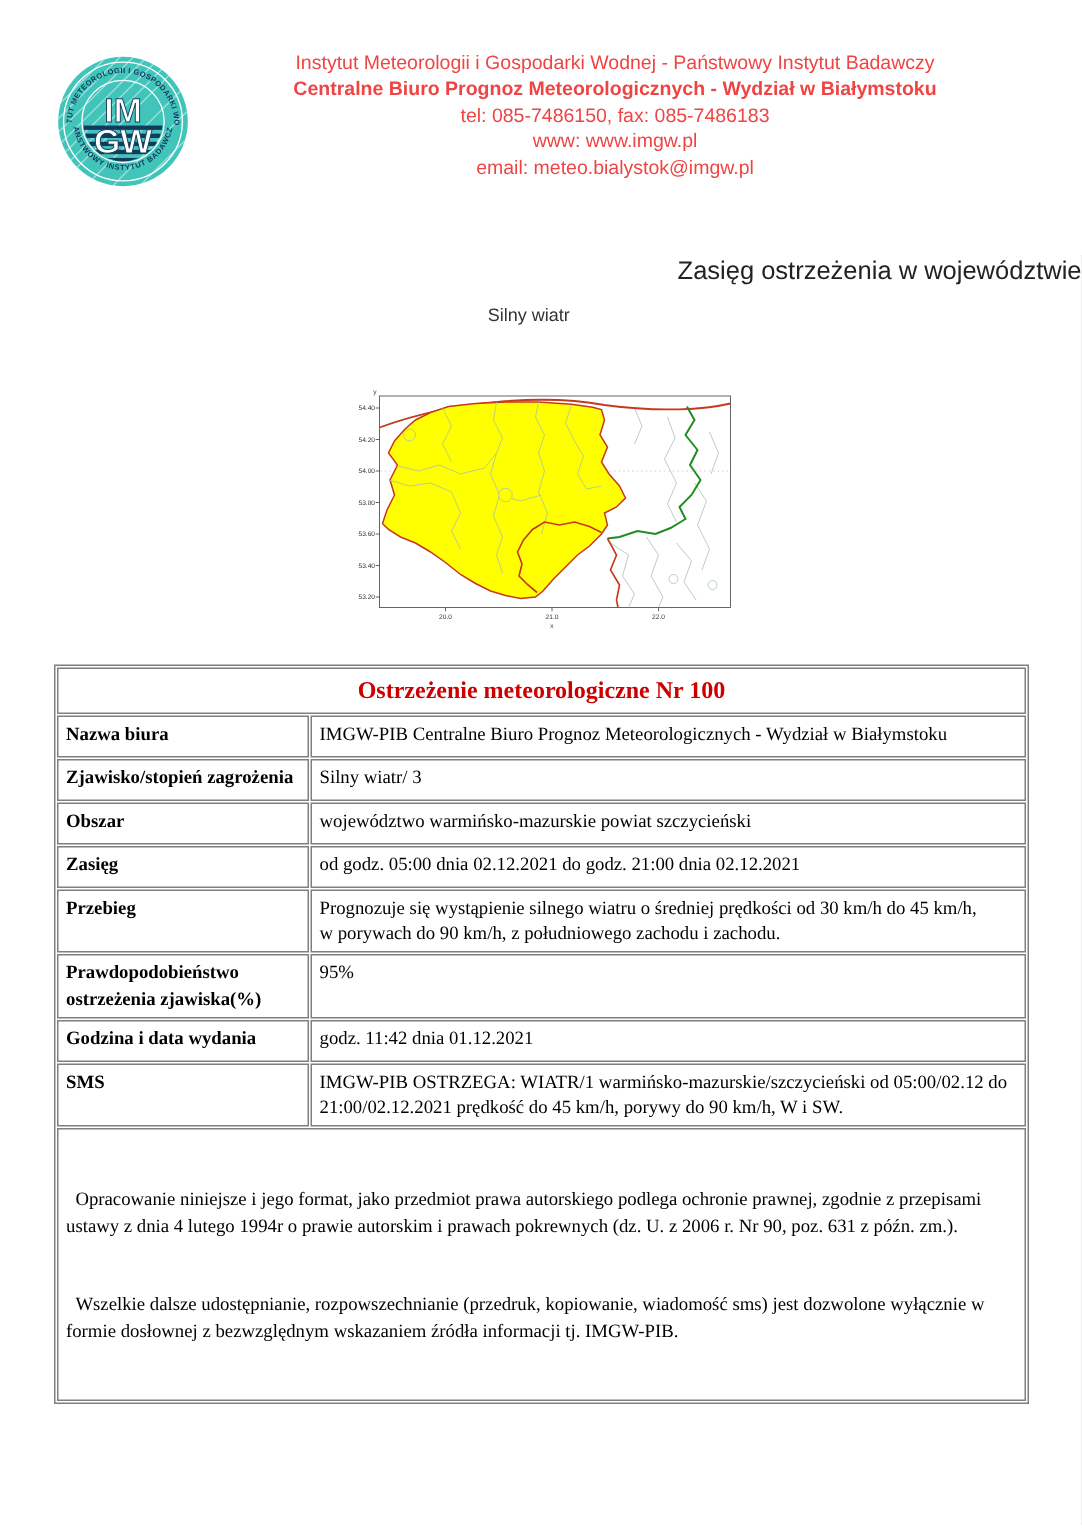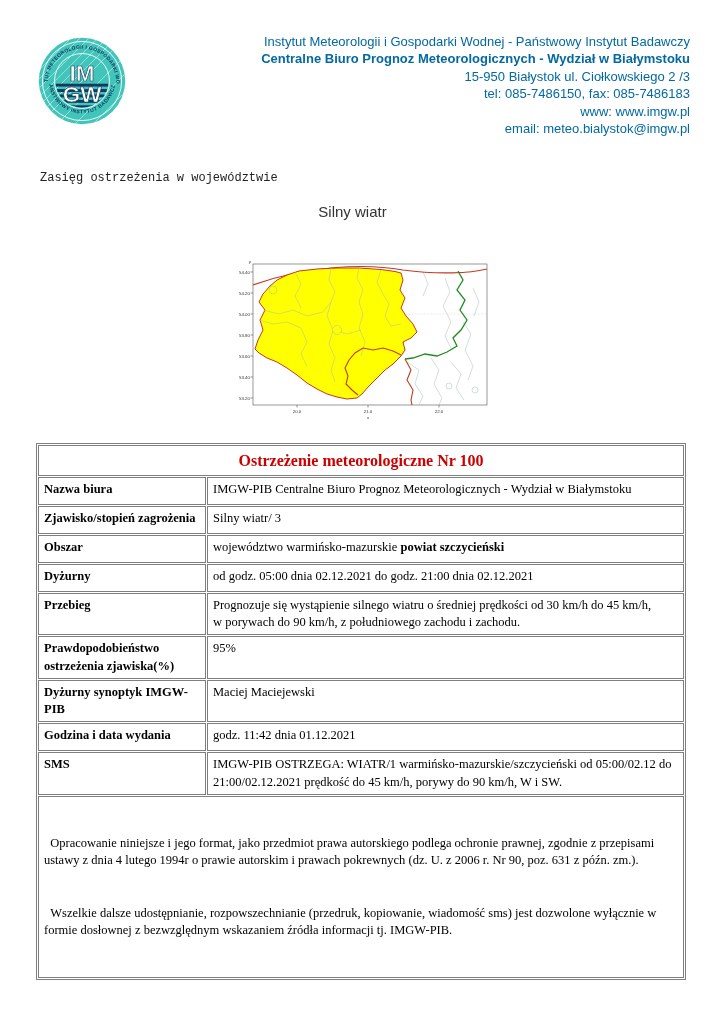--- a/index.html
+++ b/index.html
@@ -14,7 +14,7 @@
   
   .header-block {
     position:absolute; top:33px; right:31px; width:560px;
-    text-align:right; color:#0369a1; font-size:13px; line-height:17.4px;
+    text-align:center; color:#ef4444; font-size:13px; line-height:17.4px;
   }
   .header-block .bold { font-weight:bold; }
   

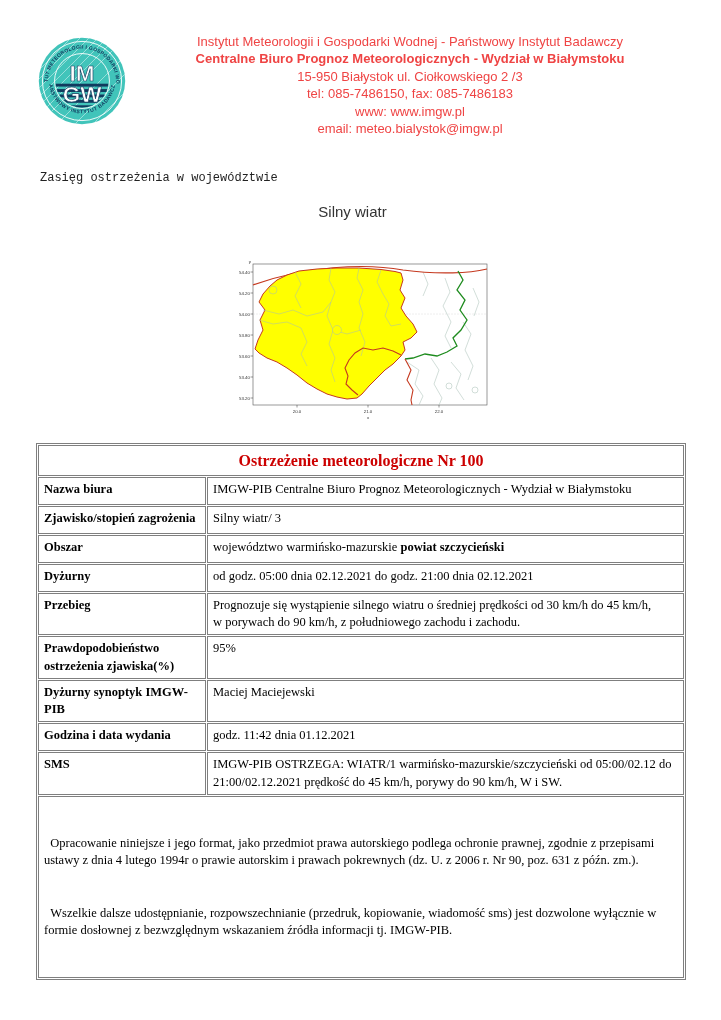--- a/index.html
+++ b/index.html
@@ -106,7 +106,6 @@
   <div class="header-block">
     <div>Instytut Meteorologii i Gospodarki Wodnej - Państwowy Instytut Badawczy</div>
     <div class="bold">Centralne Biuro Prognoz Meteorologicznych - Wydział w Białymstoku</div>
-    <div>15-950 Białystok ul. Ciołkowskiego 2 /3</div>
     <div>tel: 085-7486150, fax: 085-7486183</div>
     <div>www: www.imgw.pl</div>
     <div>email: meteo.bialystok@imgw.pl</div>

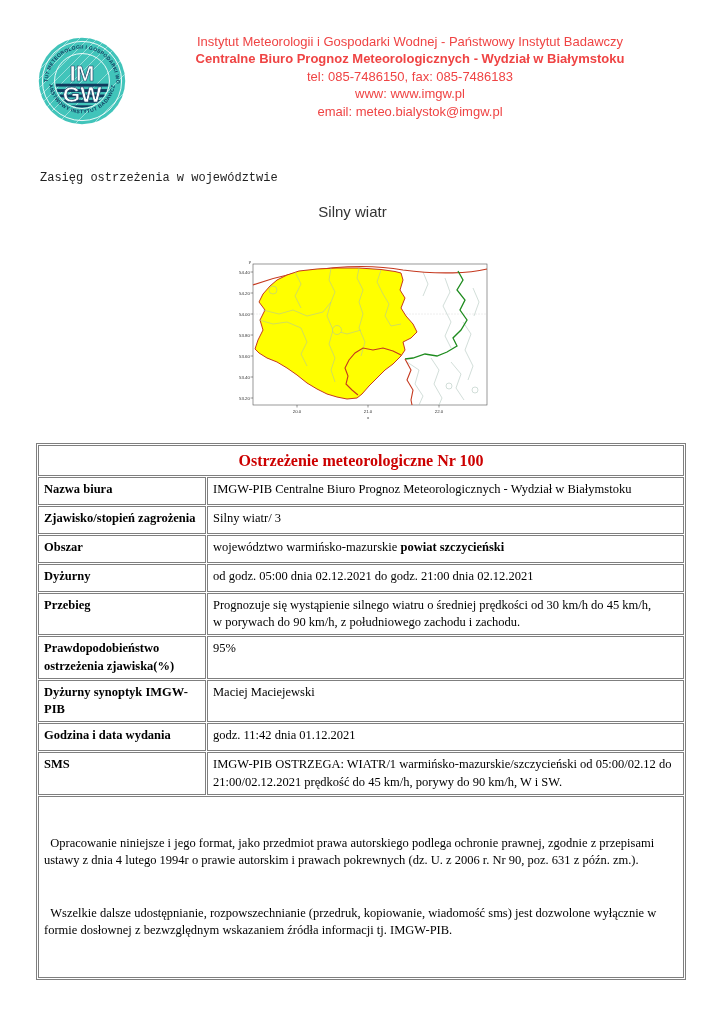--- a/index.html
+++ b/index.html
@@ -20,7 +20,7 @@
   
   .section-title {
     position:absolute; left:40px; right:0; top:171px;
-    text-align:left; font-size:12px; color:#222;font-family:Liberation Mono, monospace;
+    text-align:right; font-size:17px; color:#222;
   }
   .section-subtitle {
     position:absolute; left:0; right:16px; top:203px;

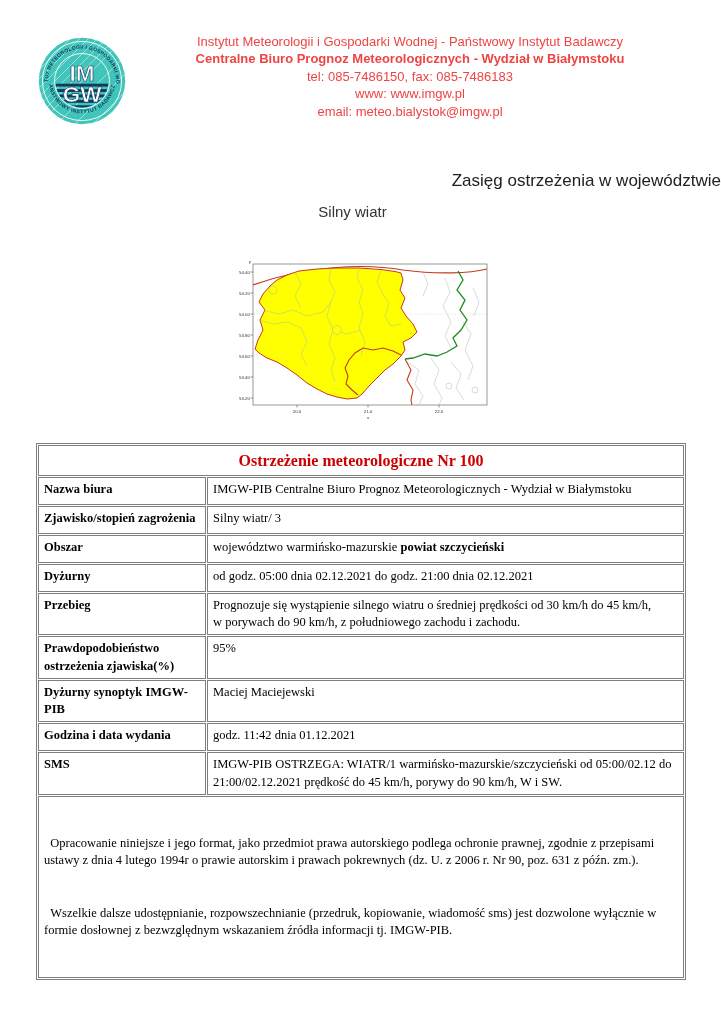--- a/index.html
+++ b/index.html
@@ -24,7 +24,7 @@
   }
   .section-subtitle {
     position:absolute; left:0; right:16px; top:203px;
-    text-align:center; font-size:15px; color:#333;
+    text-align:center; font-size:12px; color:#333;
   }
   
   .map-wrap { position:absolute; left:235px; top:258px; width:260px; height:165px; }

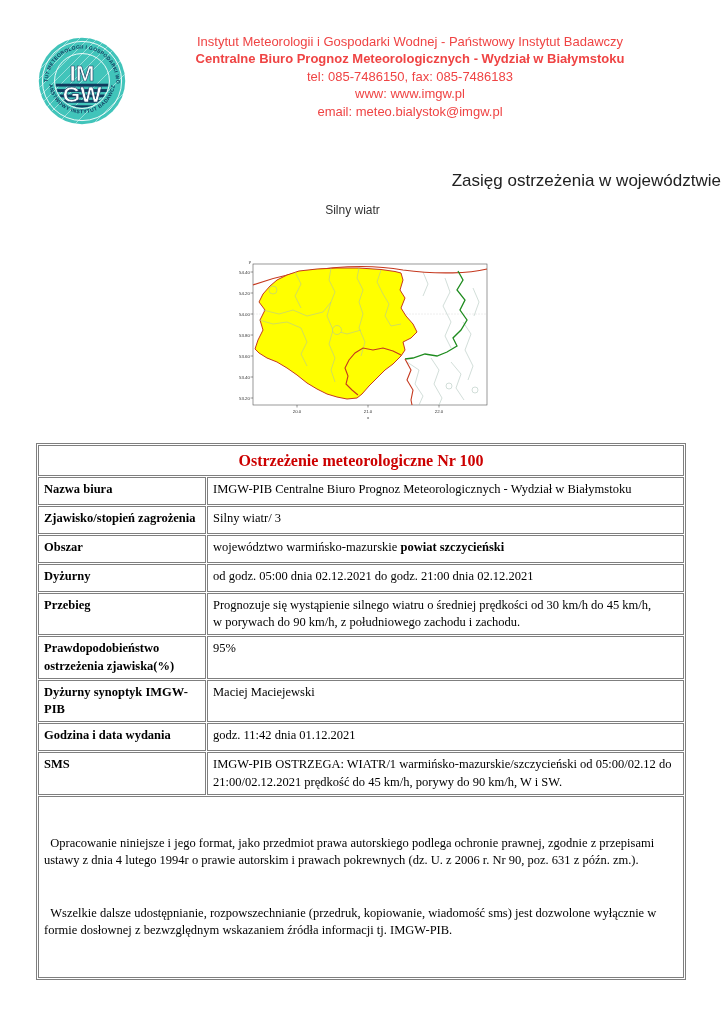--- a/index.html
+++ b/index.html
@@ -48,7 +48,7 @@
   .h42 { height:42px; }
   .h90 { height:88px; }
   .prewrap { white-space:pre-wrap;font-family:Liberation Serif, serif; }
-  .bold { font-weight:bold; }
+  .bold { font-weight:normal; }
   .warn-table td.disclaimer {
     line-height:1.4; white-space:pre-wrap;
   }

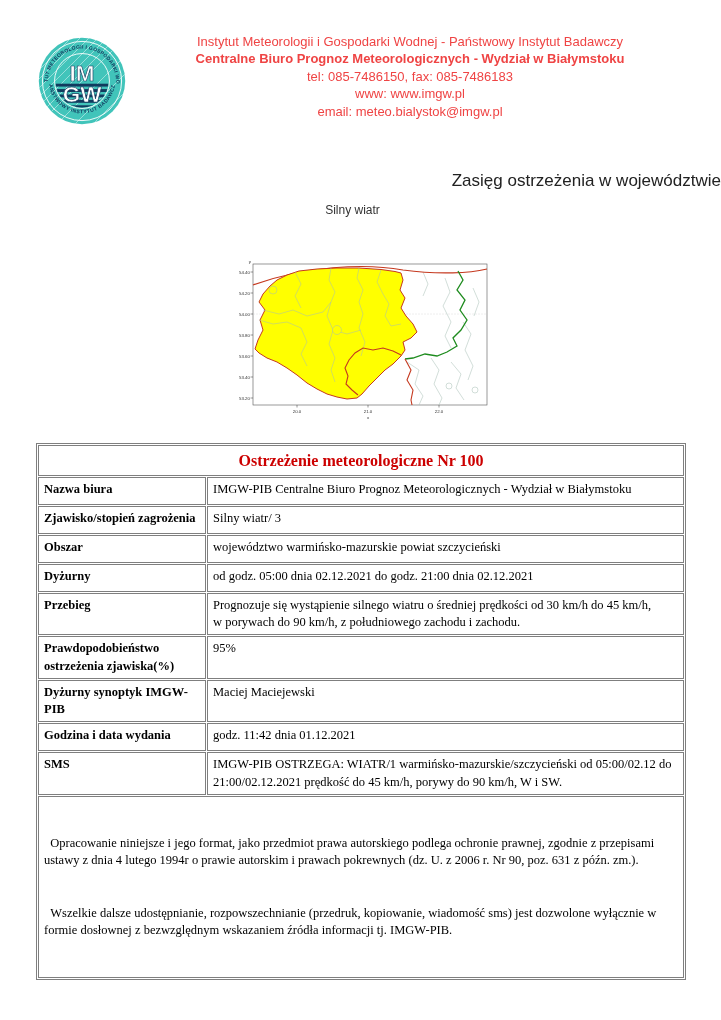--- a/index.html
+++ b/index.html
@@ -208,7 +208,7 @@
         <td><span>województwo warmińsko-mazurskie</span> <span class="bold">powiat szczycieński</span></td>
       </tr>
       <tr class="row-waznosc">
-        <td class="label h28">Dyżurny</td>
+        <td class="label h28">Zasięg</td>
         <td>od godz. 05:00 dnia 02.12.2021 do godz. 21:00 dnia 02.12.2021</td>
       </tr>
       <tr class="row-przebieg">

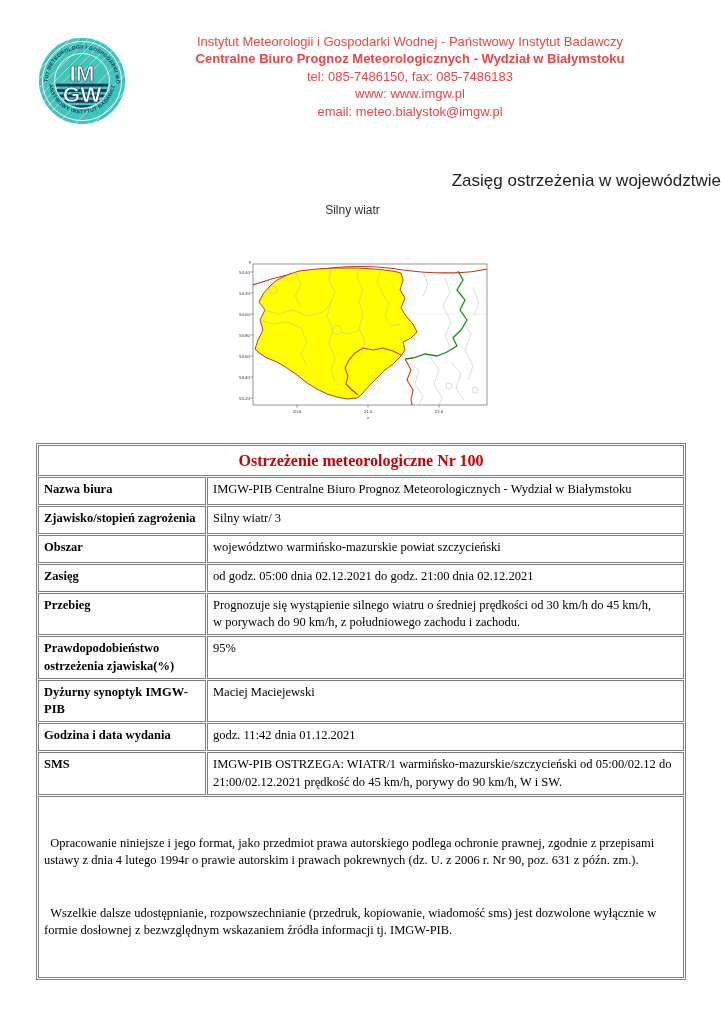--- a/index.html
+++ b/index.html
@@ -220,10 +220,6 @@
         <td class="label h42">Prawdopodobieństwo ostrzeżenia zjawiska(%)</td>
         <td>95%</td>
       </tr>
-      <tr class="row-synoptyk">
-        <td class="label h42">Dyżurny synoptyk IMGW-PIB</td>
-        <td>Maciej Maciejewski</td>
-      </tr>
       <tr class="row-wydanie">
         <td class="label h28">Godzina i data wydania</td>
         <td>godz. 11:42 dnia 01.12.2021</td>

